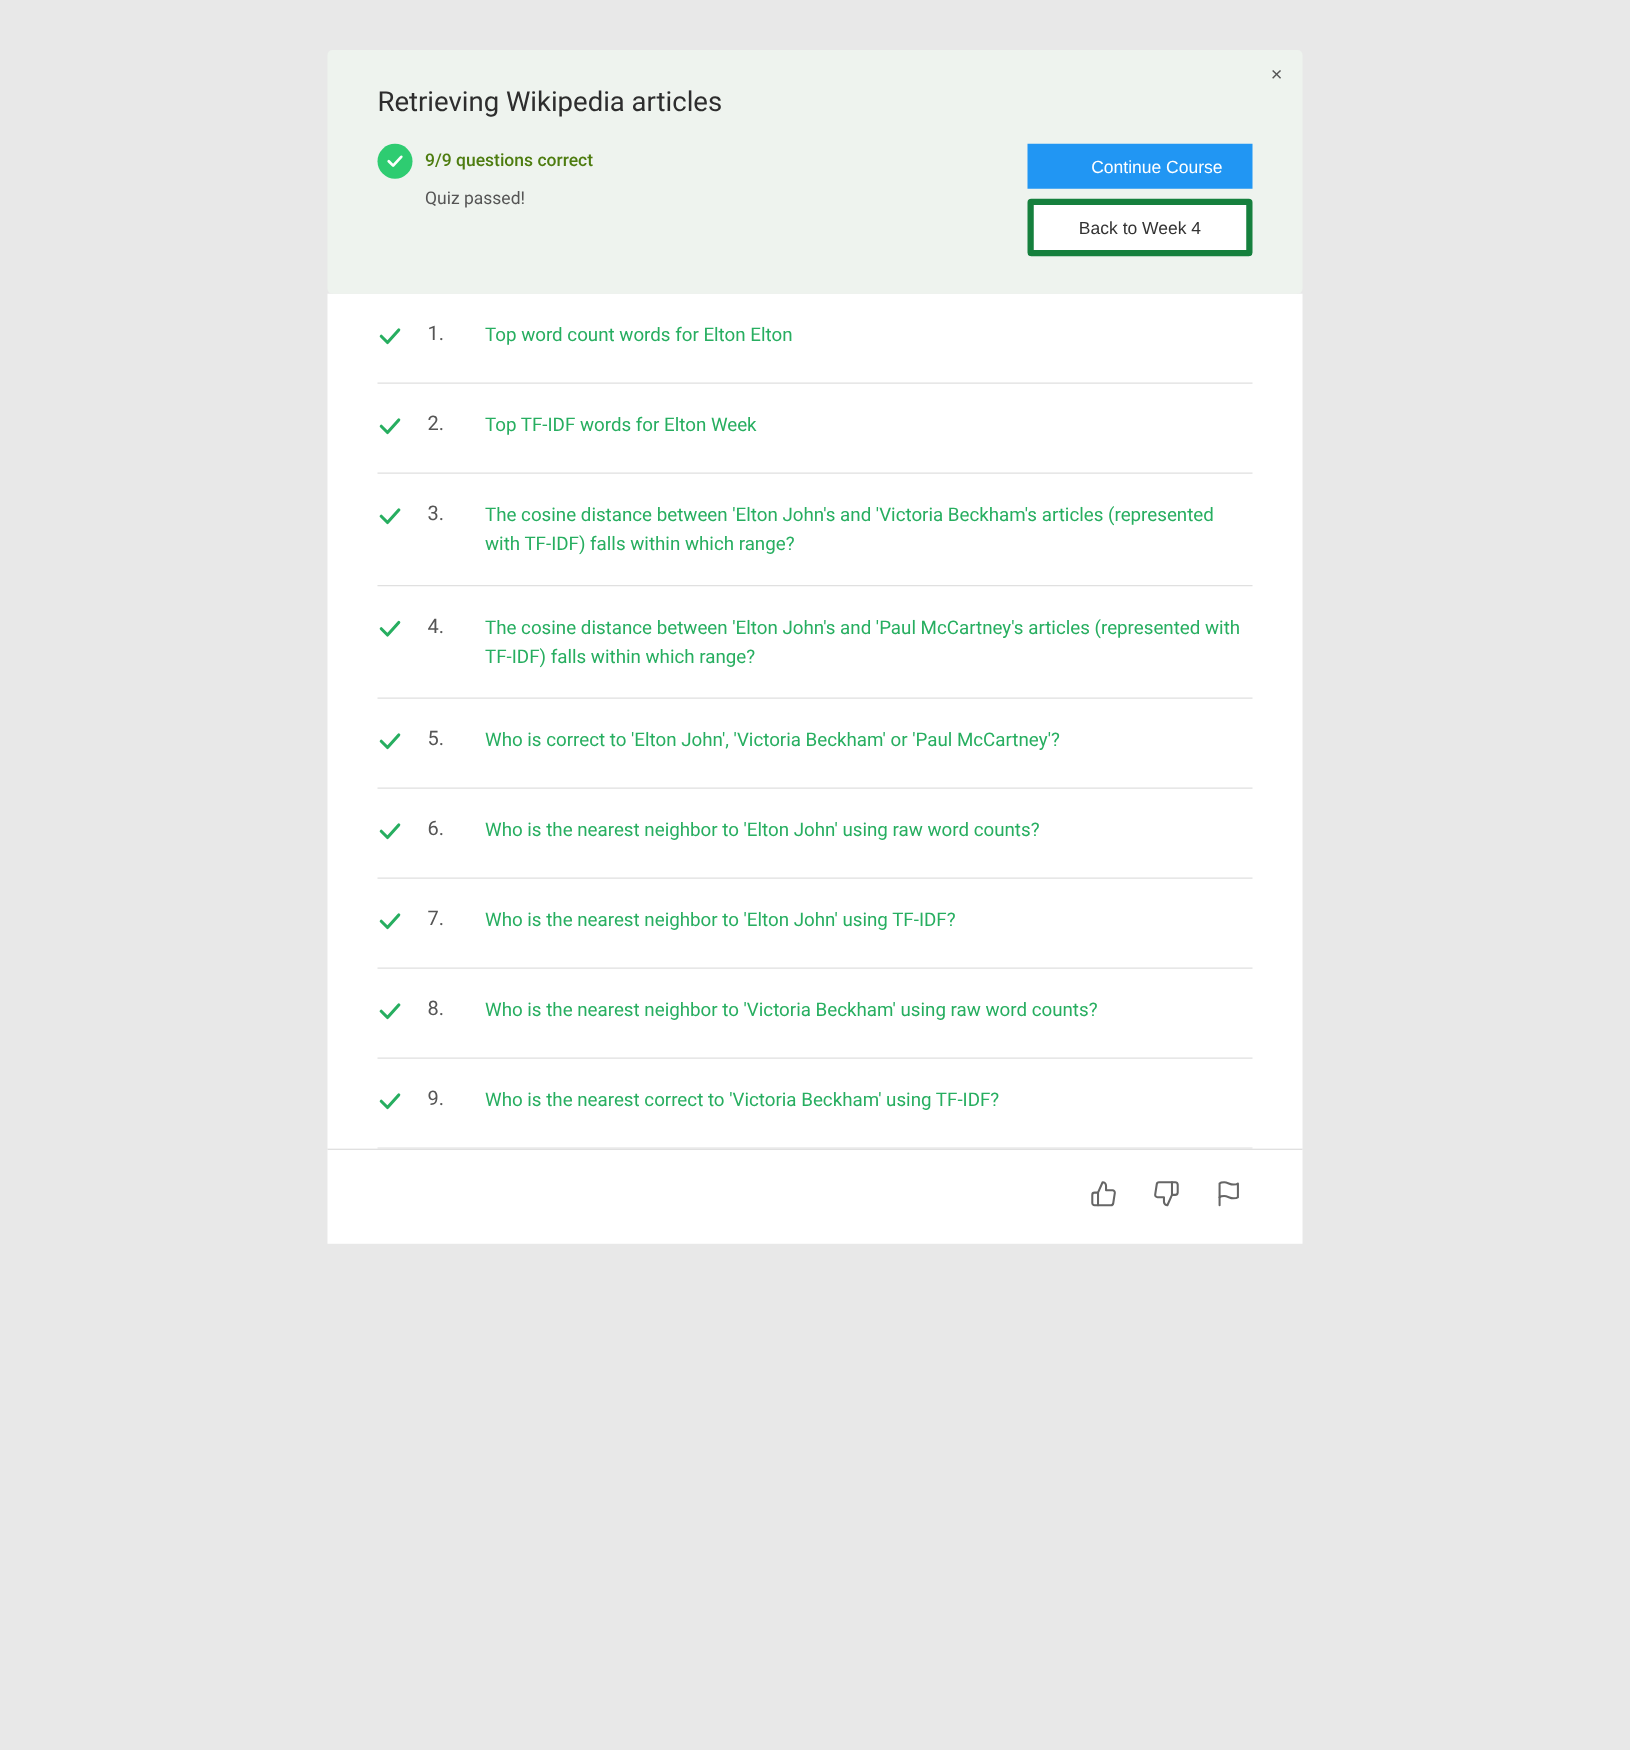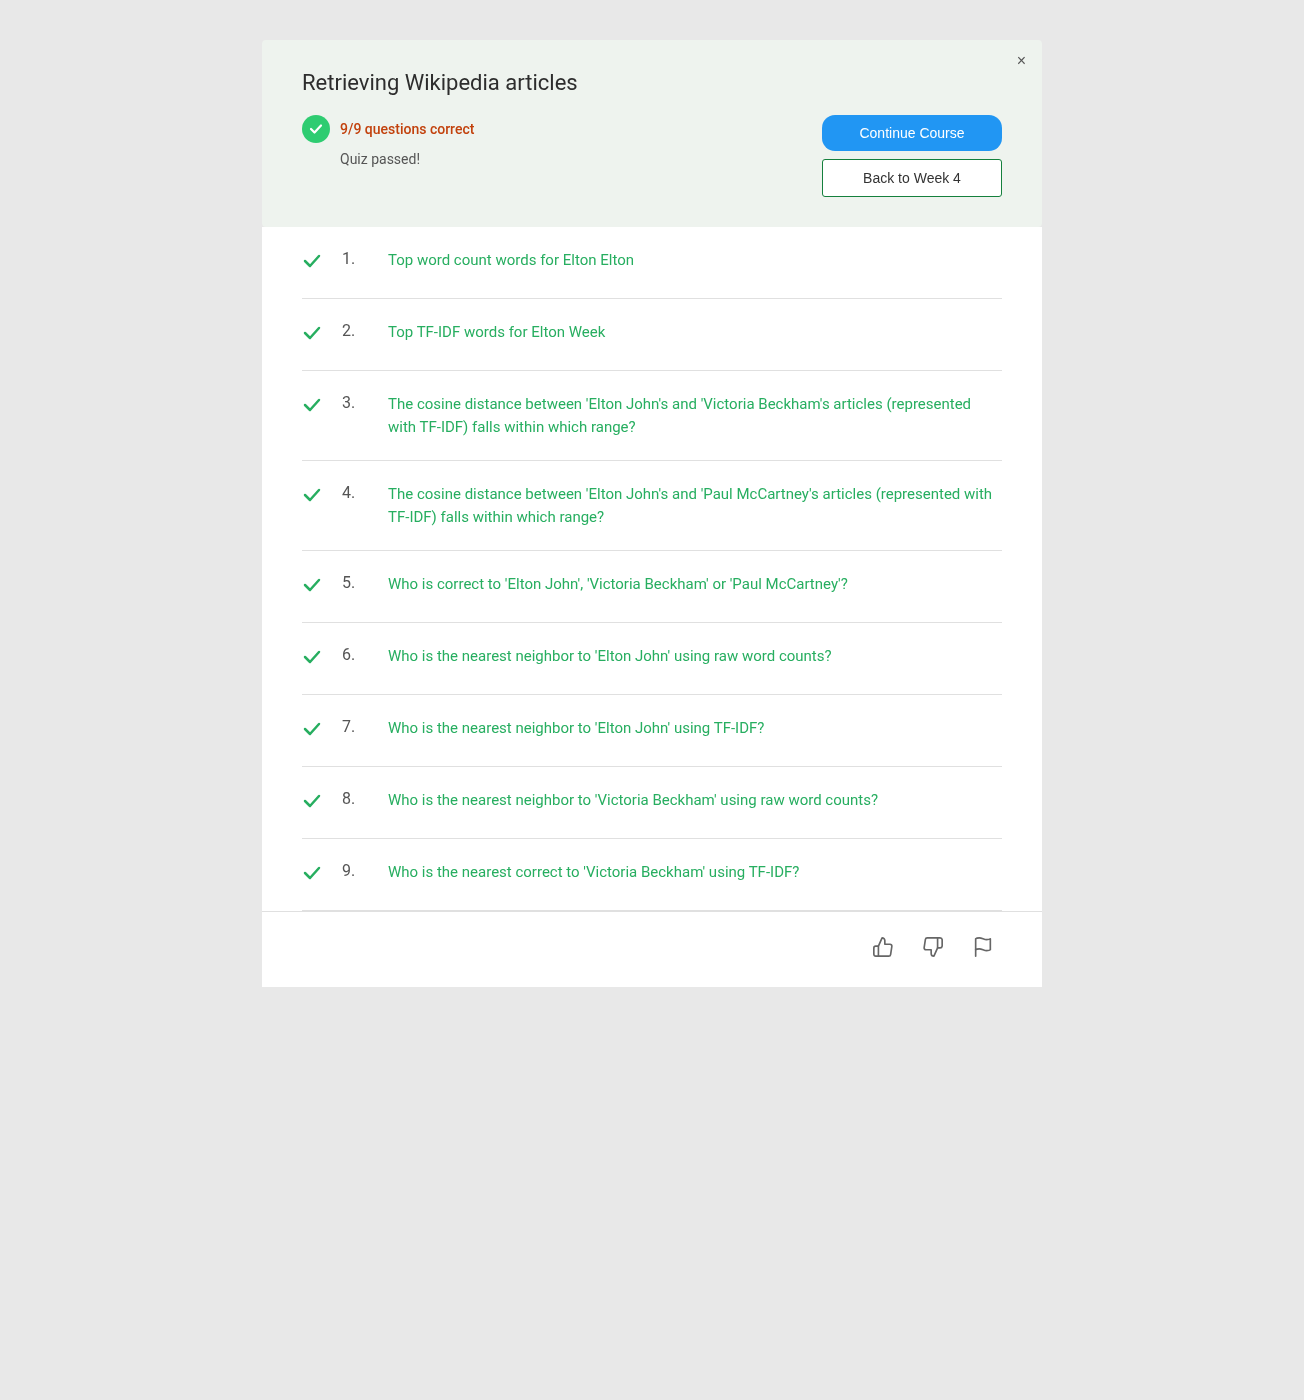--- a/index.html
+++ b/index.html
@@ -83,7 +83,7 @@
     }
 
     .score-text {
-      color: #c2410c;
+      color: #4d7c0f;
       font-size: 14px;
       font-weight: 500;
     }

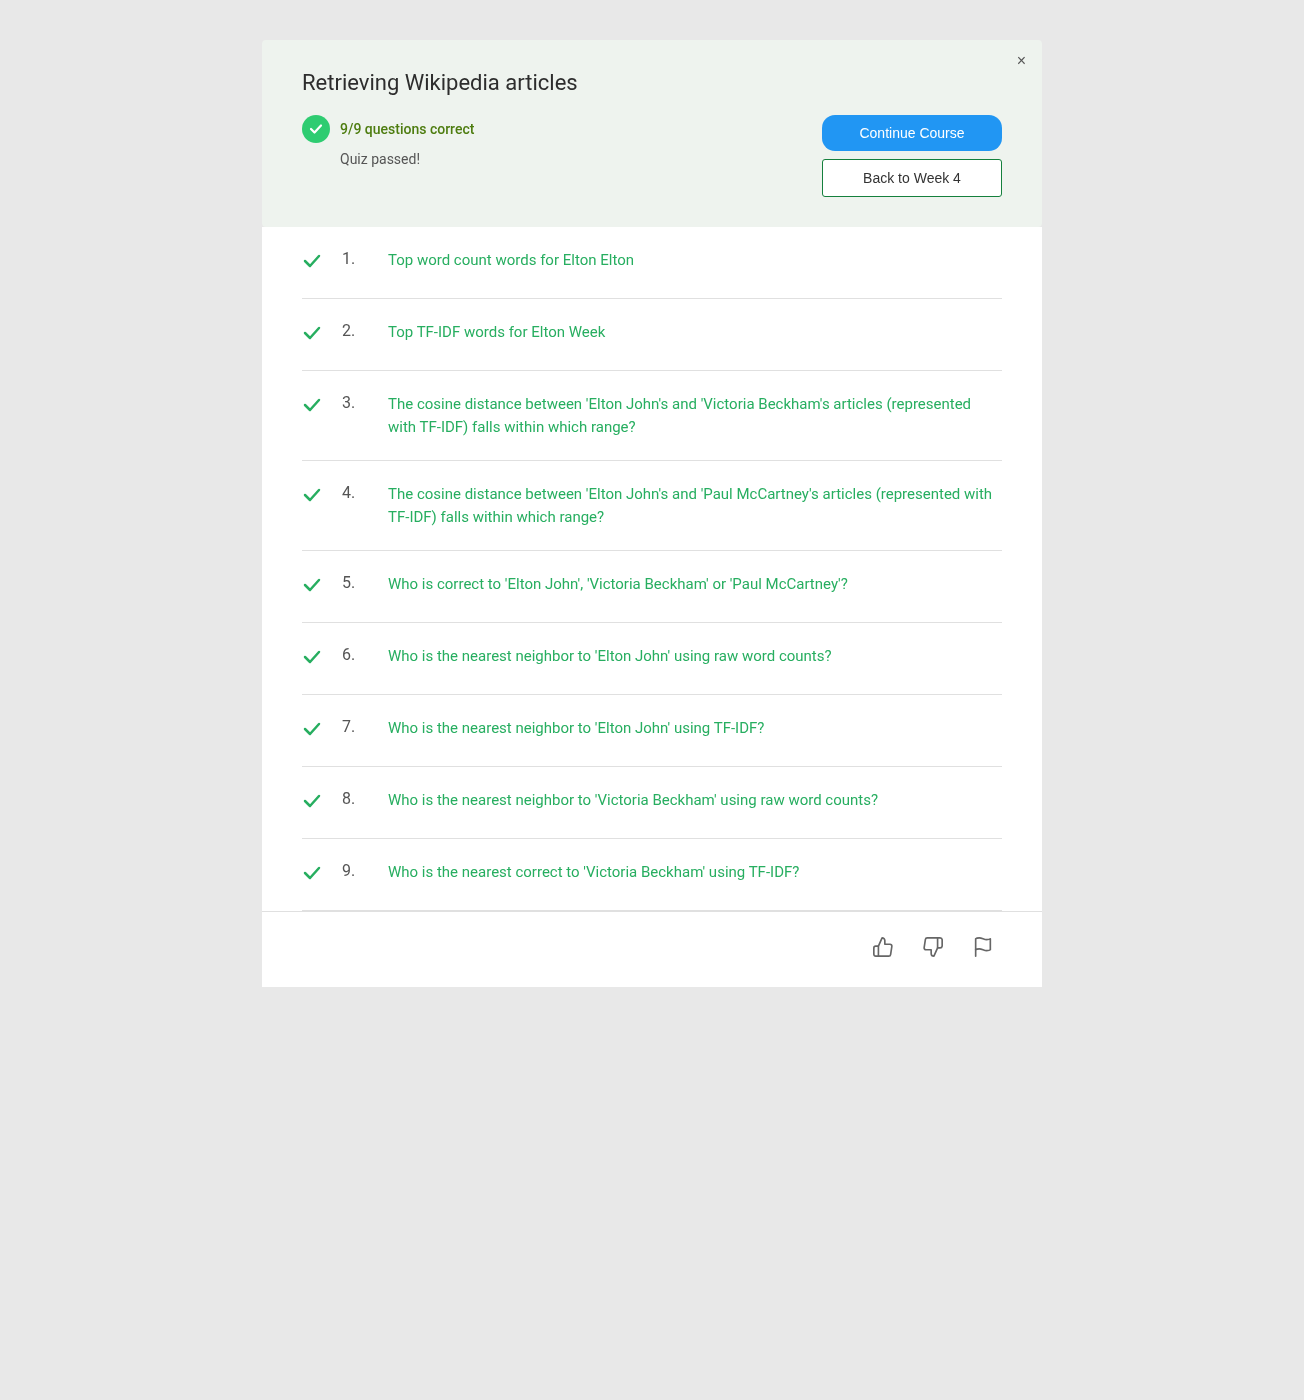--- a/index.html
+++ b/index.html
@@ -104,12 +104,12 @@
       background-color: #2196F3;
       color: white;
       border: none;
-      border-radius: 13px;
+      border-radius: 0;
       padding: 10px 24px;
       font-size: 14px;
       cursor: pointer;
       width: 180px;
-      text-align: center;
+      text-align: right;
     }
 
     .btn-back {

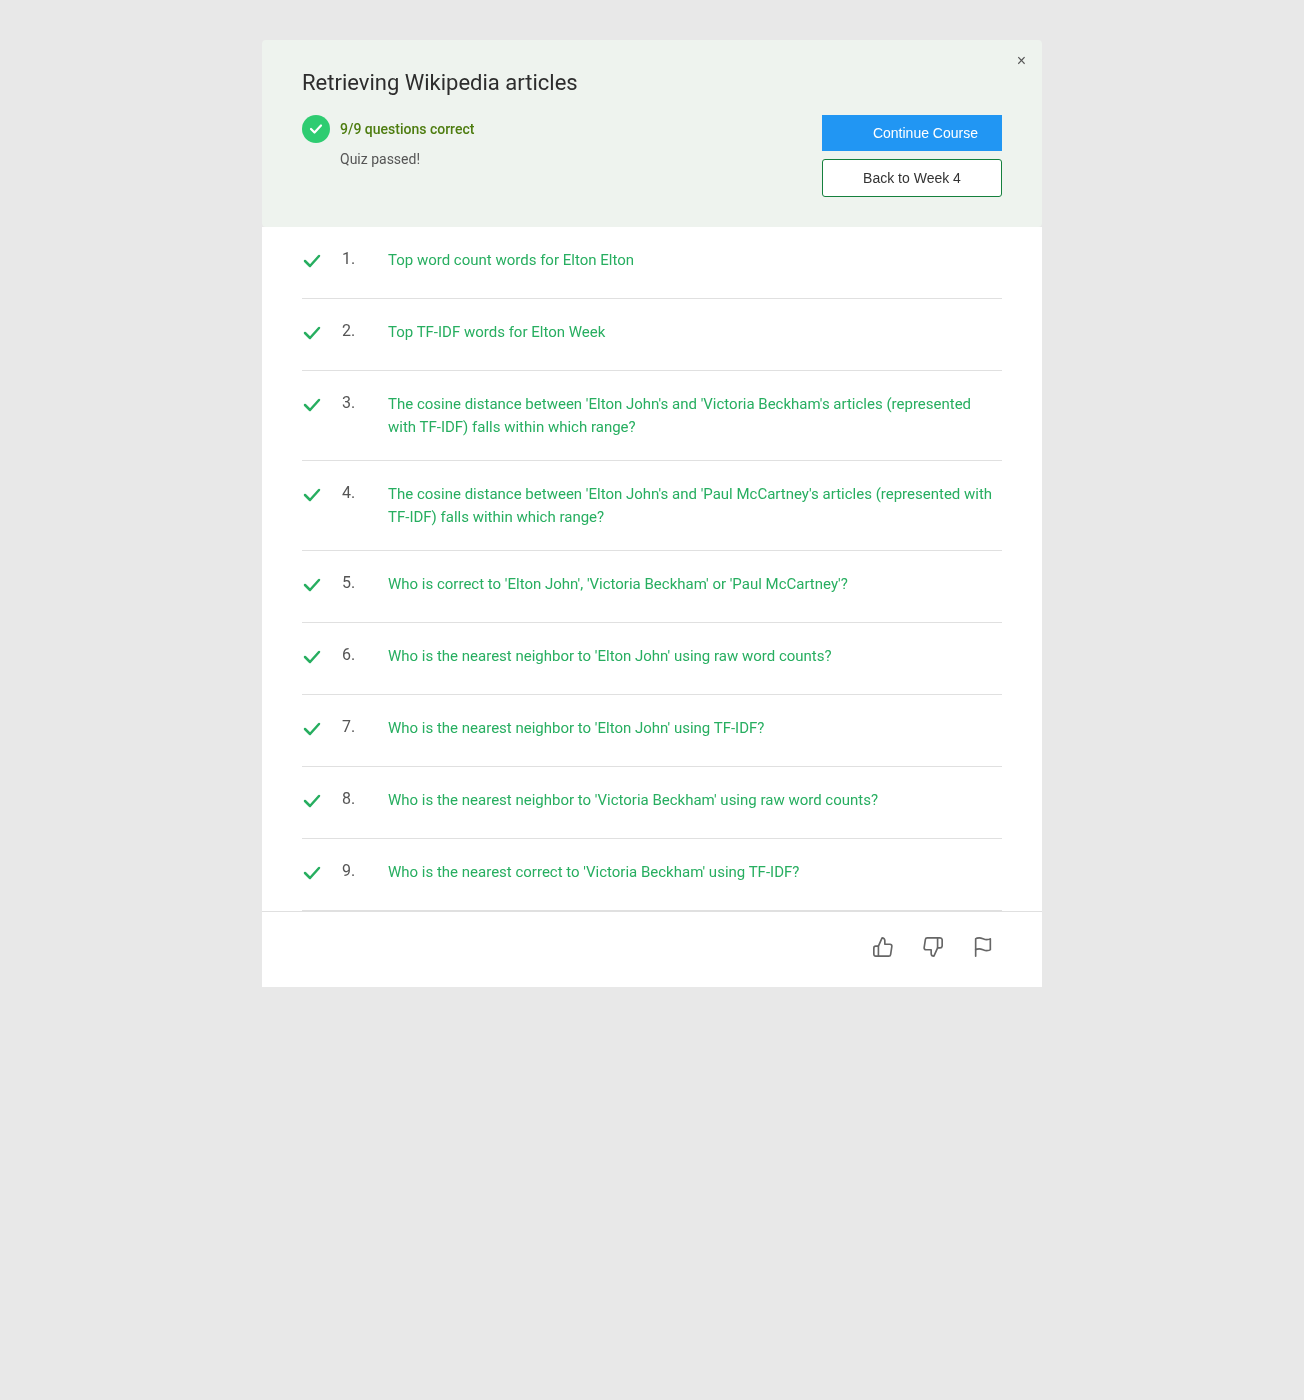--- a/index.html
+++ b/index.html
@@ -115,7 +115,7 @@
     .btn-back {
       background-color: white;
       color: #333;
-      border: 1px solid #15803d;
+      border: 5px solid #15803d;
       border-radius: 3px;
       padding: 10px 24px;
       font-size: 14px;

